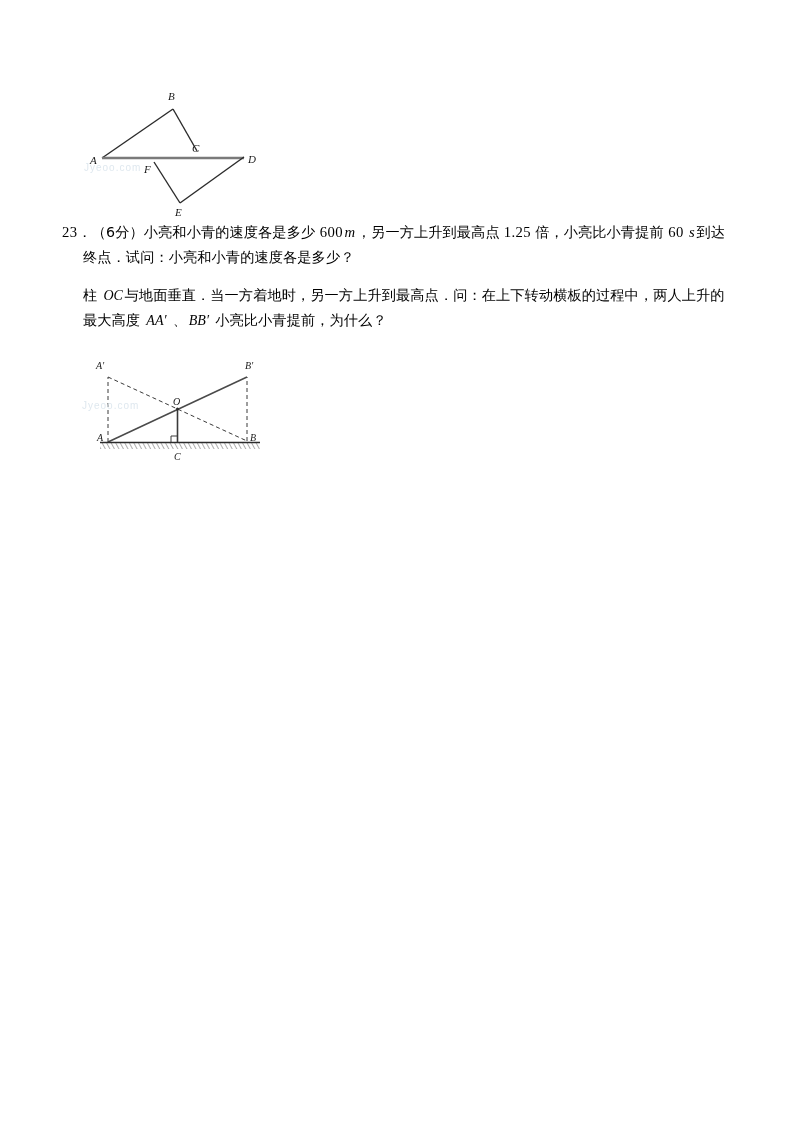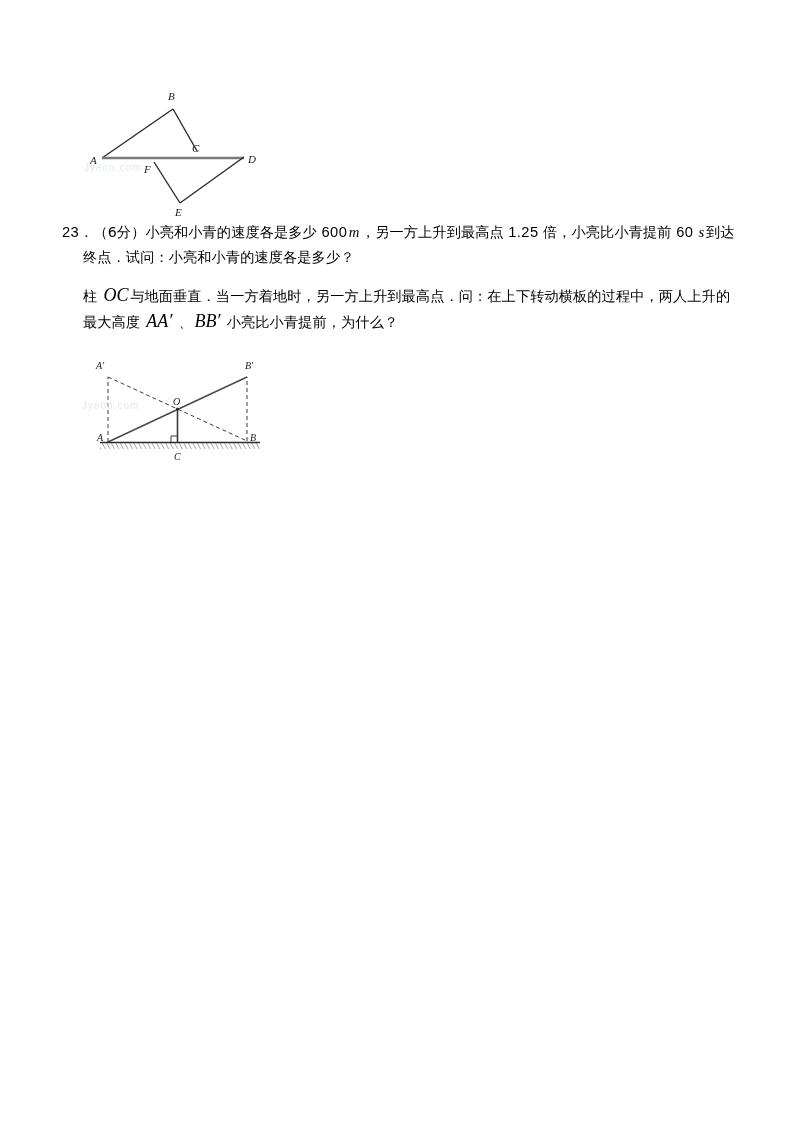--- a/index.html
+++ b/index.html
@@ -52,7 +52,7 @@
   .qline.indent { padding-left: 21px; }
 
   .num {
-    font-family: Liberation Sans, sans-serif;
+    font-family: Liberation Serif, serif;
     letter-spacing: 0.4px;
     text-align: center;
   }

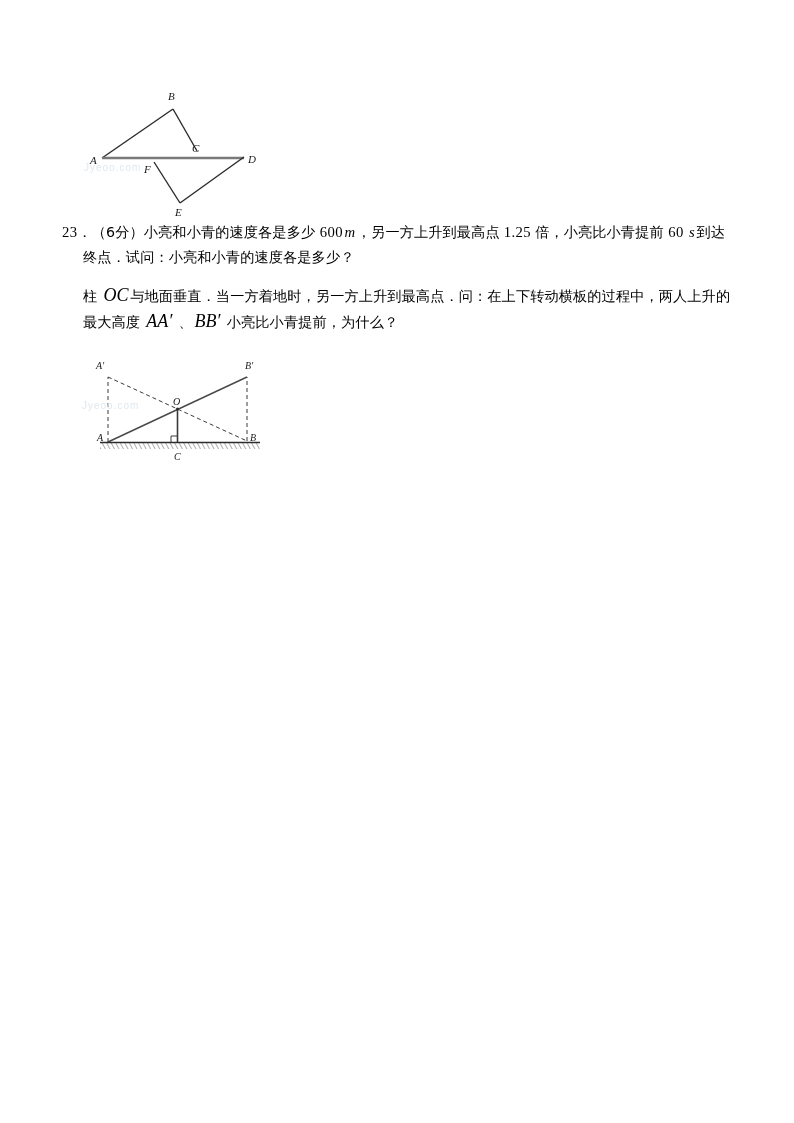--- a/index.html
+++ b/index.html
@@ -64,7 +64,7 @@
   .mathsm {
     font-style: italic;
     font-family: "Liberation Serif", "DejaVu Serif", serif;
-    font-size: 18px;
+    font-size: 14px;
     padding: 0 1.5px;
   }
   .cn {

